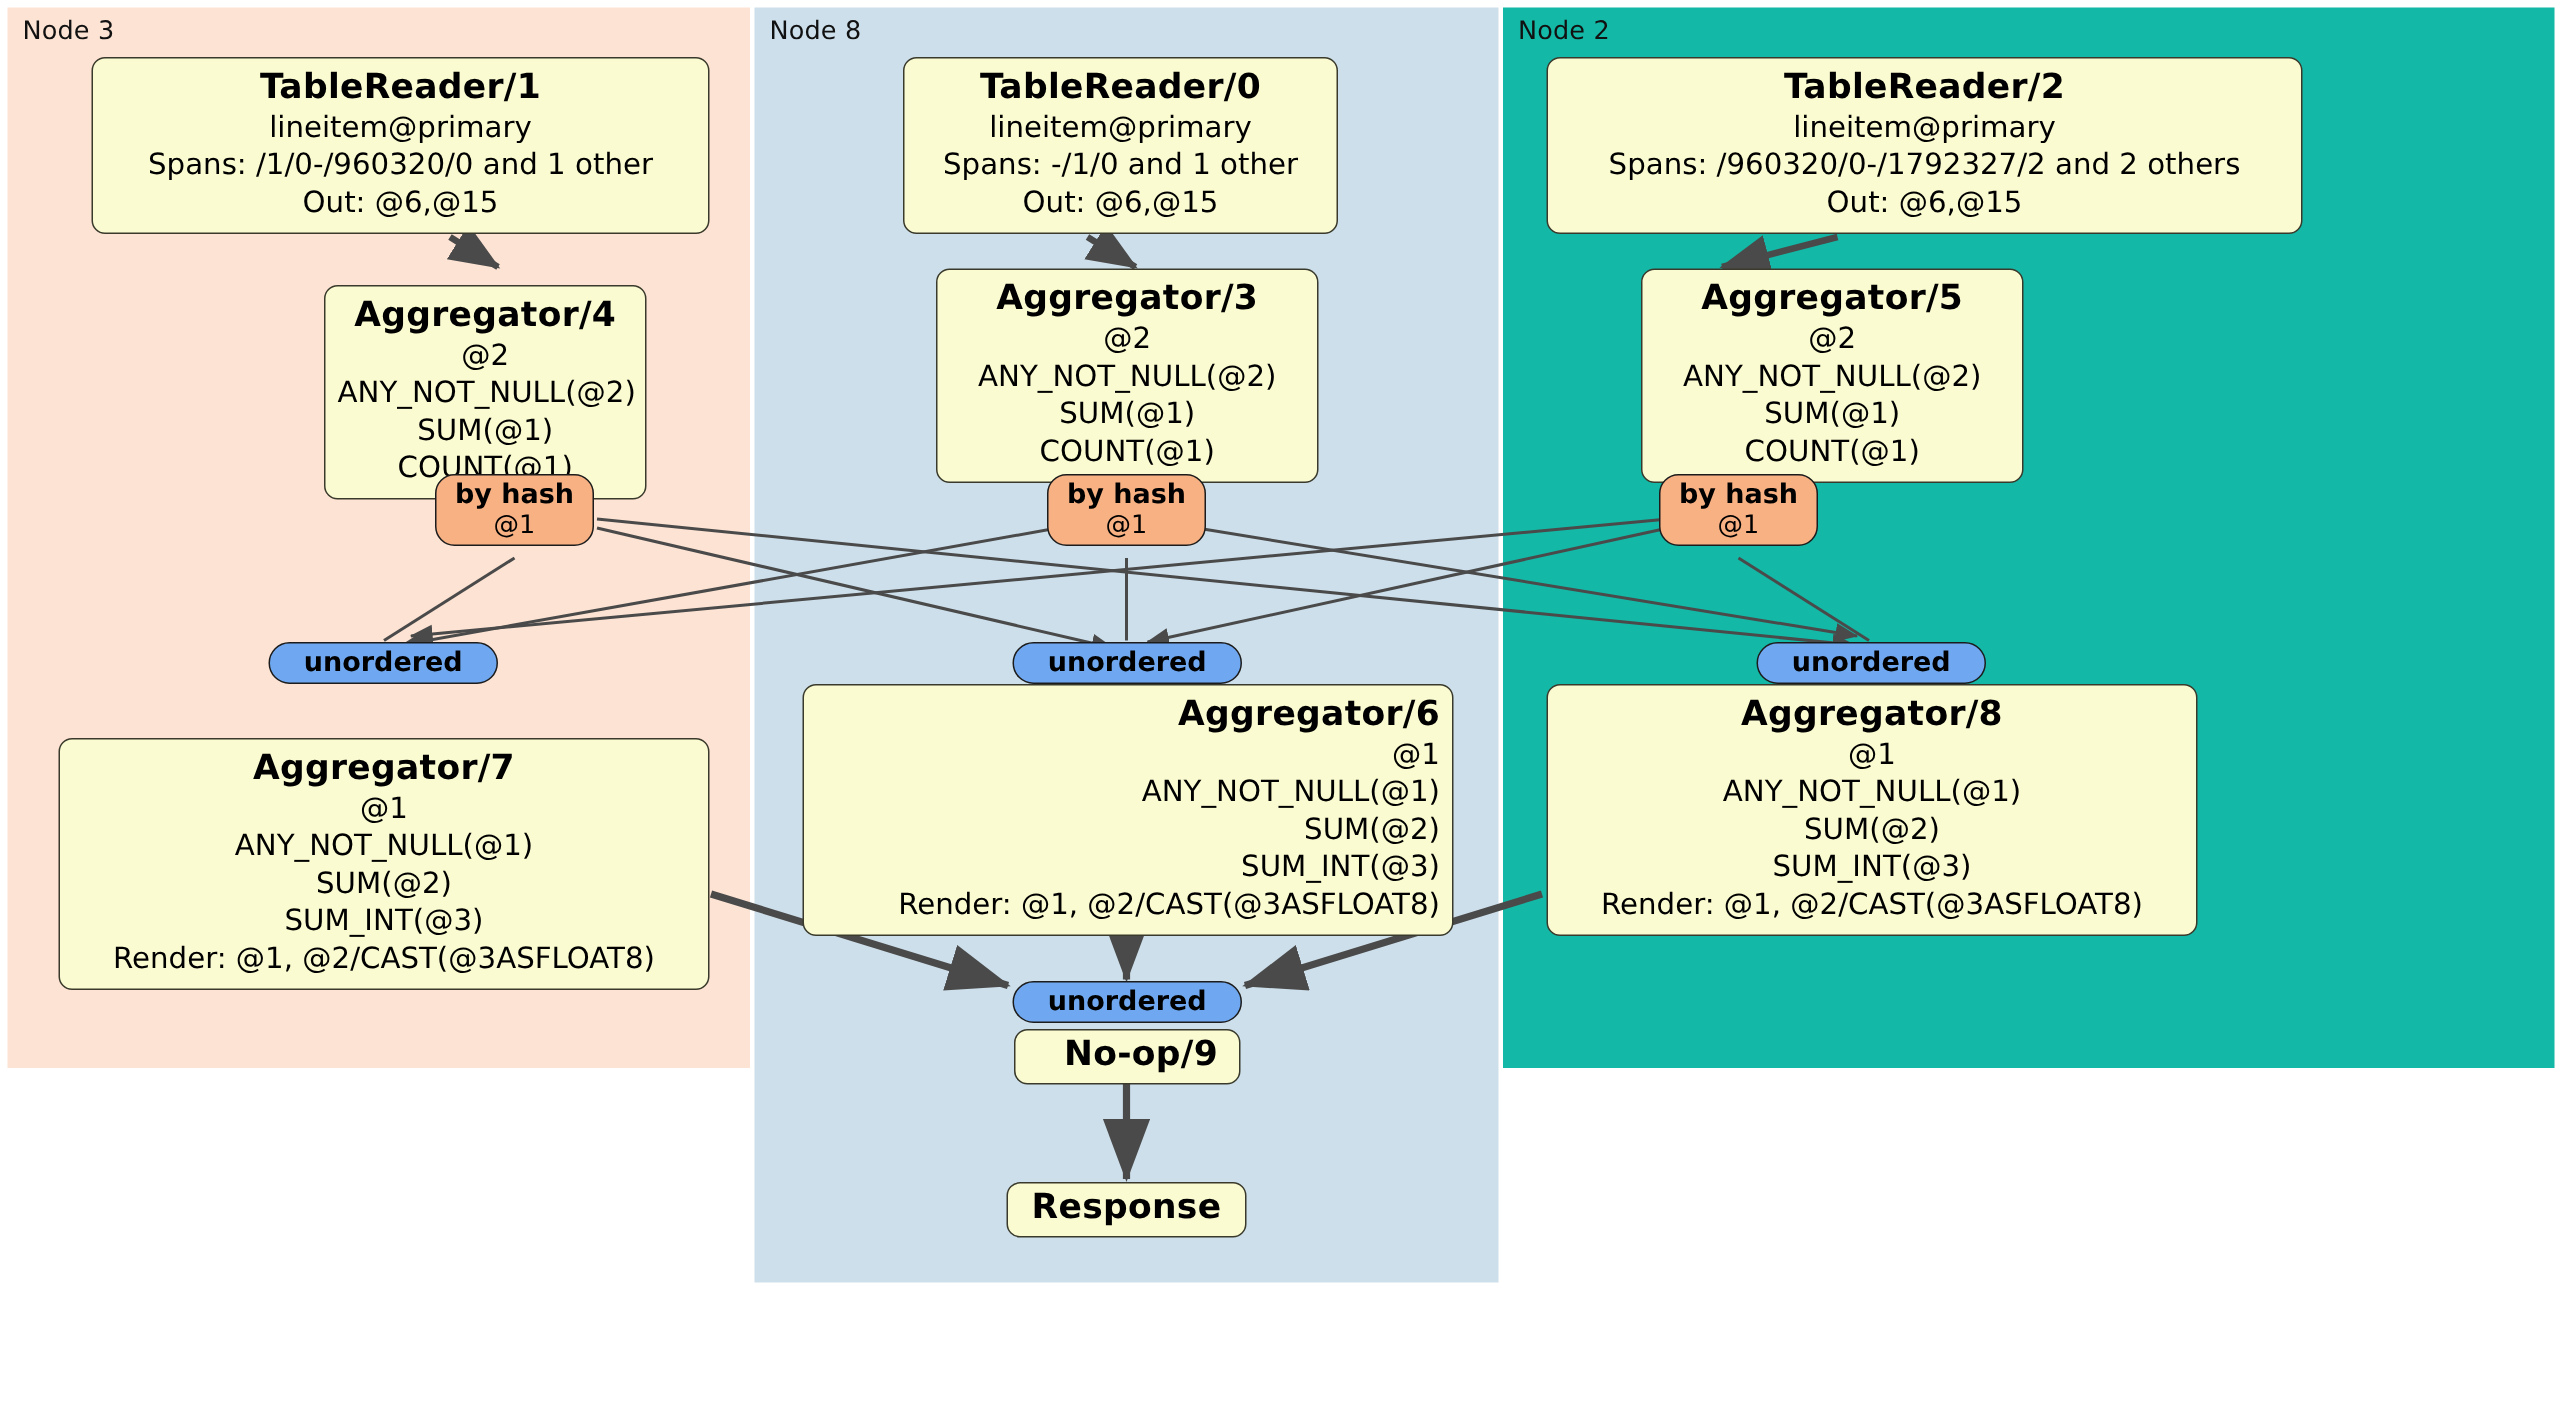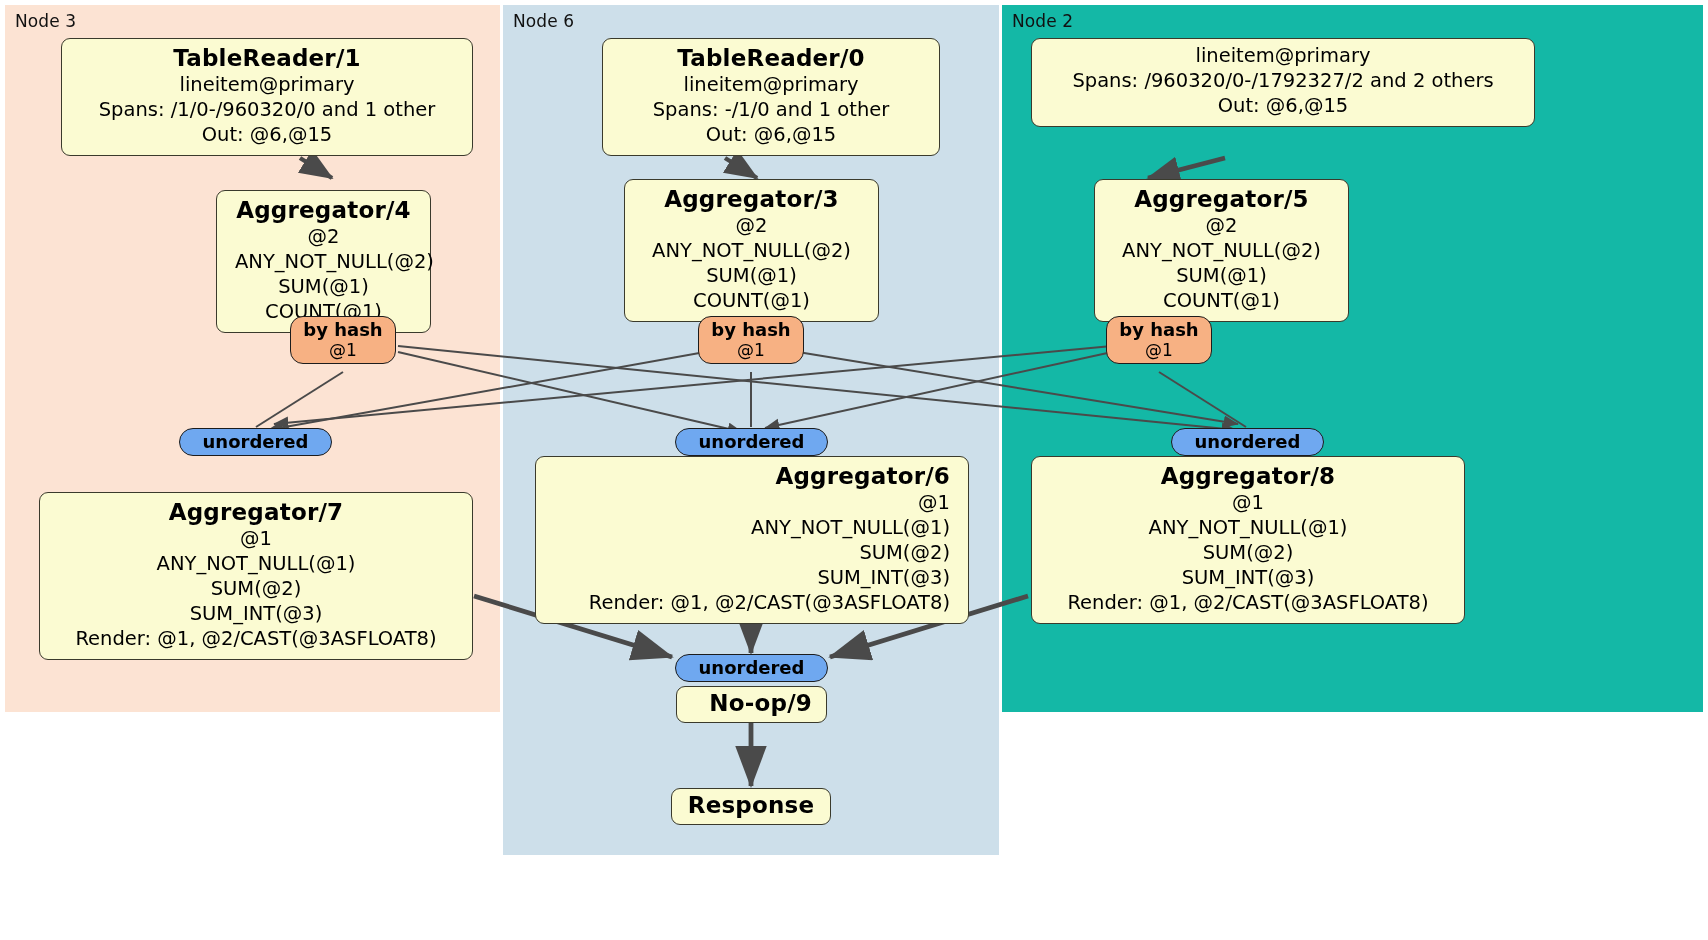--- a/index.html
+++ b/index.html
@@ -48,7 +48,7 @@
   </div>
 
   <div class="node-panel" style="left:503px;top:5px;width:496px;height:850px;background:#cddfea;">
-    <span class="panel-label">Node 6</span>
+    <span class="panel-label">Node 8</span>
   </div>
 
   <div class="node-panel" style="left:1002px;top:5px;width:701px;height:707px;background:#14b8a6;">

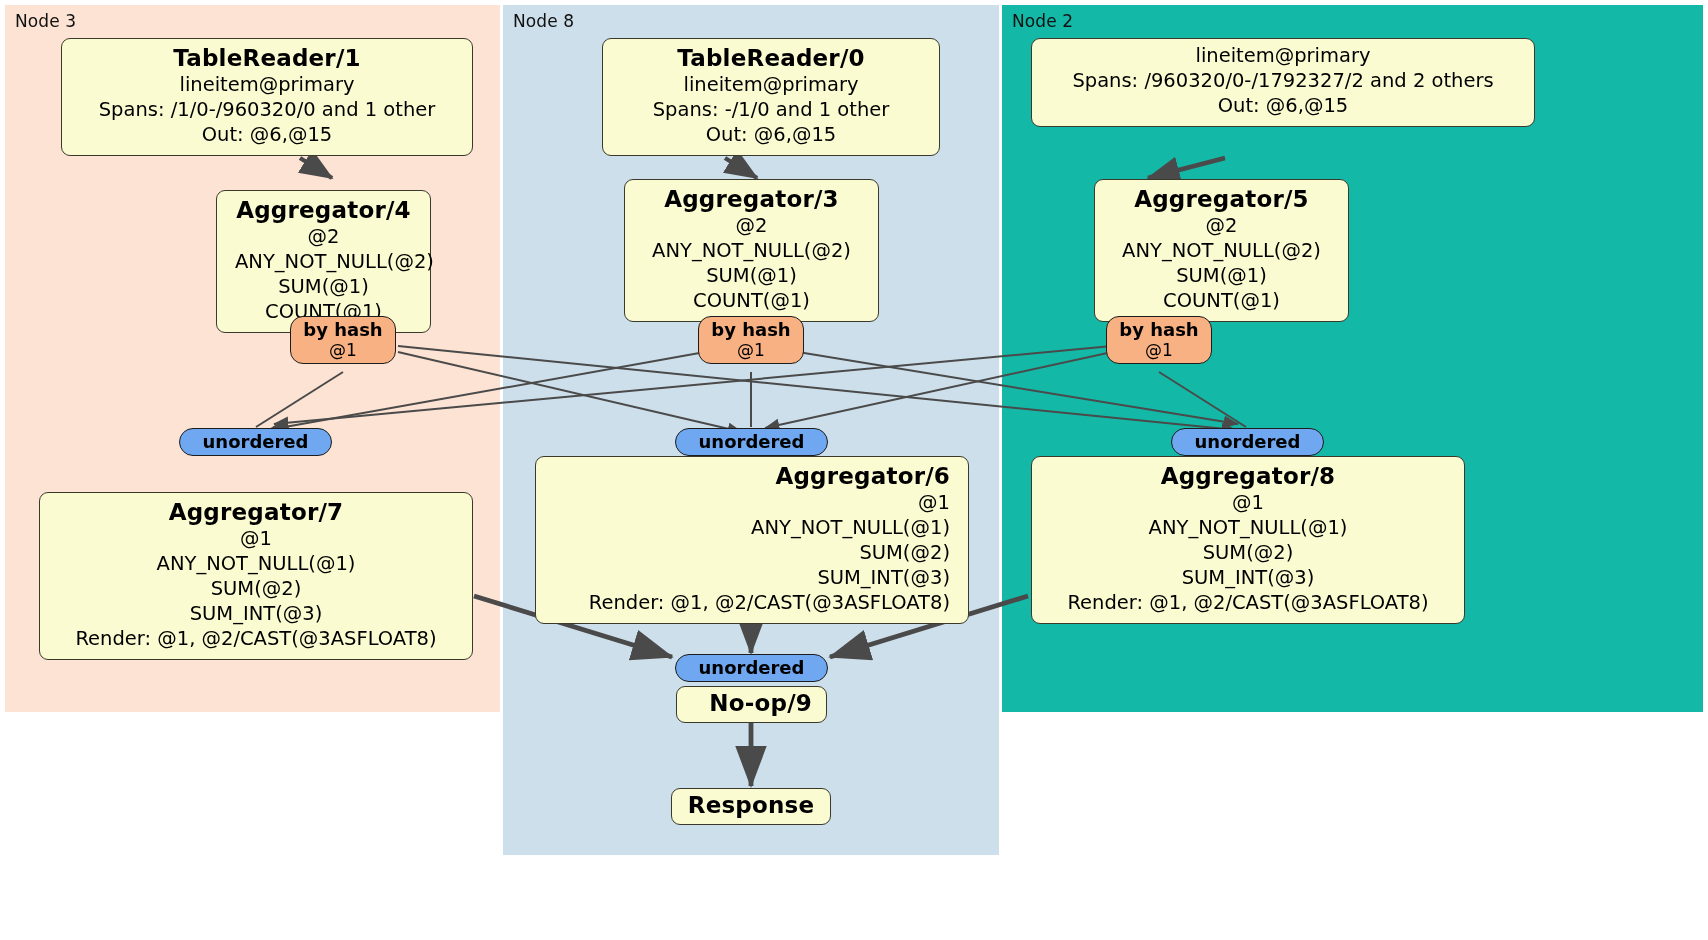--- a/index.html
+++ b/index.html
@@ -20,7 +20,7 @@
   
   .proc{position:absolute;box-sizing:border-box;
         background:#fbfbd2;border:1.6px solid #3a3a2c;border-radius:9px;
-        text-align:center;color:#000;padding:5px 18px 7px;}
+        text-align:center;color:#000;padding:5px 8px 7px;}
   .proc .ttl{font-weight:bold;font-size:23px;line-height:1.26;
              letter-spacing:.2px;white-space:nowrap;}
   .proc .ln{font-size:19.5px;line-height:1.28;white-space:nowrap;}

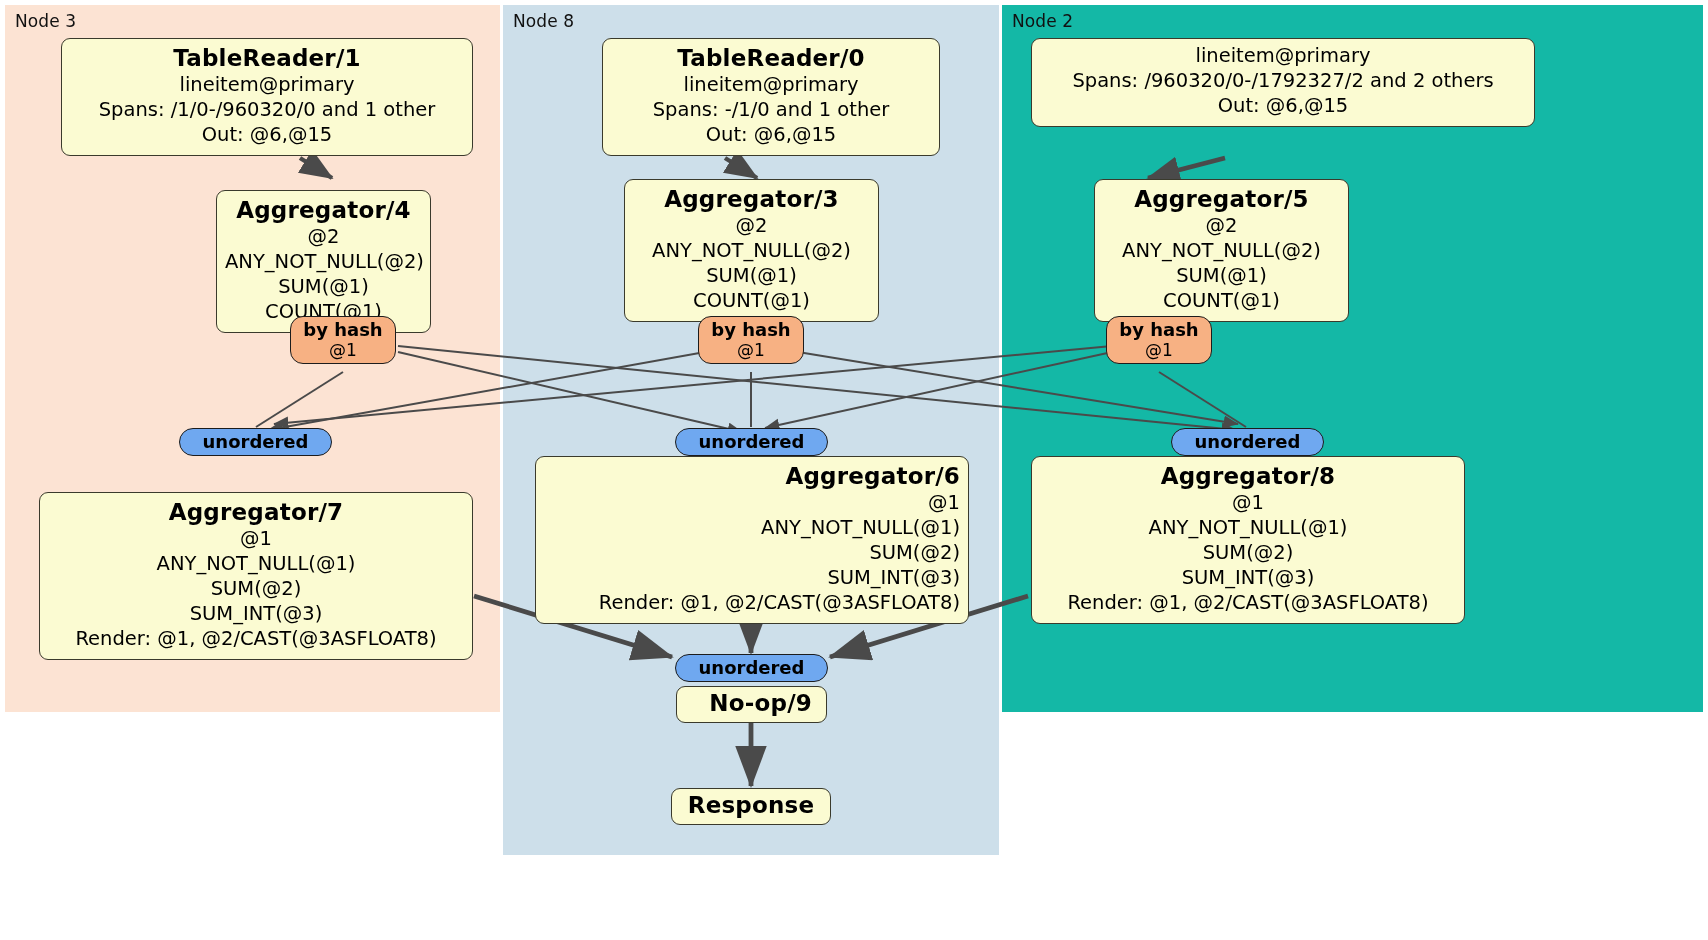--- a/index.html
+++ b/index.html
@@ -104,7 +104,7 @@
     <div class="ln">Out: @6,@15</div>
   </div>
 
-  <div class="proc" style="left:602px;top:38px;width:338px;">
+  <div class="proc" style="left:602px;top:38px;width:290px;">
     <div class="ttl">TableReader/0</div>
     <div class="ln">lineitem@primary</div>
     <div class="ln">Spans: -/1/0 and 1 other</div>

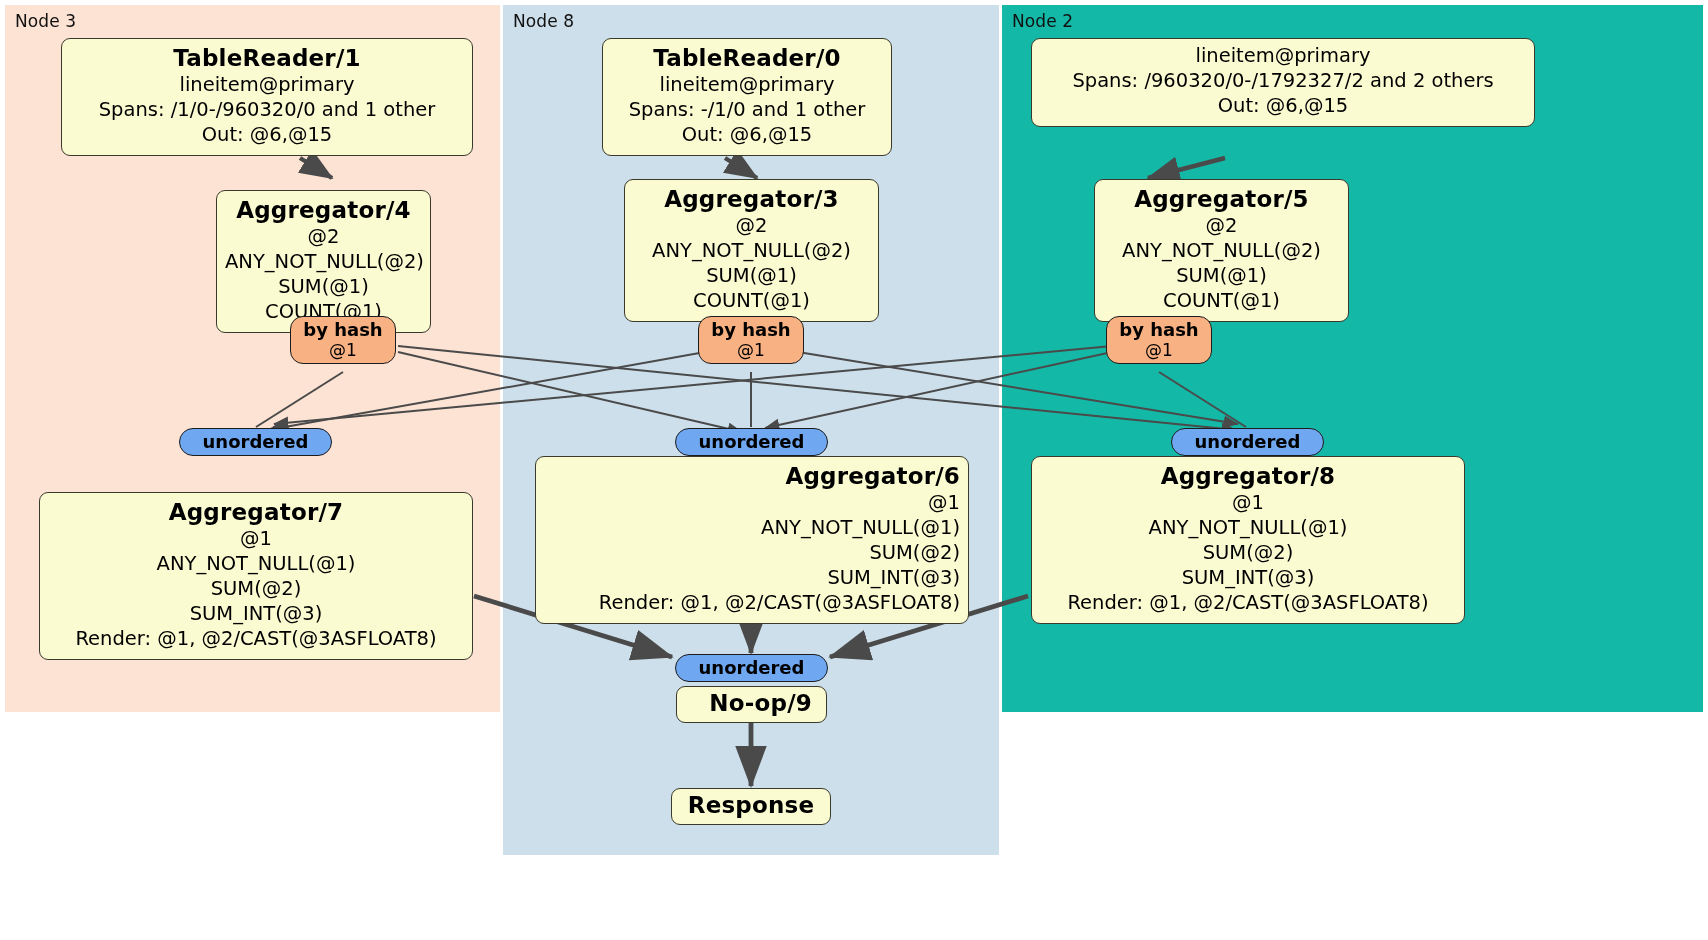--- a/index.html
+++ b/index.html
@@ -112,6 +112,7 @@
   </div>
 
   <div class="proc" style="left:1031px;top:38px;width:504px;">
+    <div class="ttl">TableReader/2</div>
     <div class="ln">lineitem@primary</div>
     <div class="ln">Spans: /960320/0-/1792327/2 and 2 others</div>
     <div class="ln">Out: @6,@15</div>

